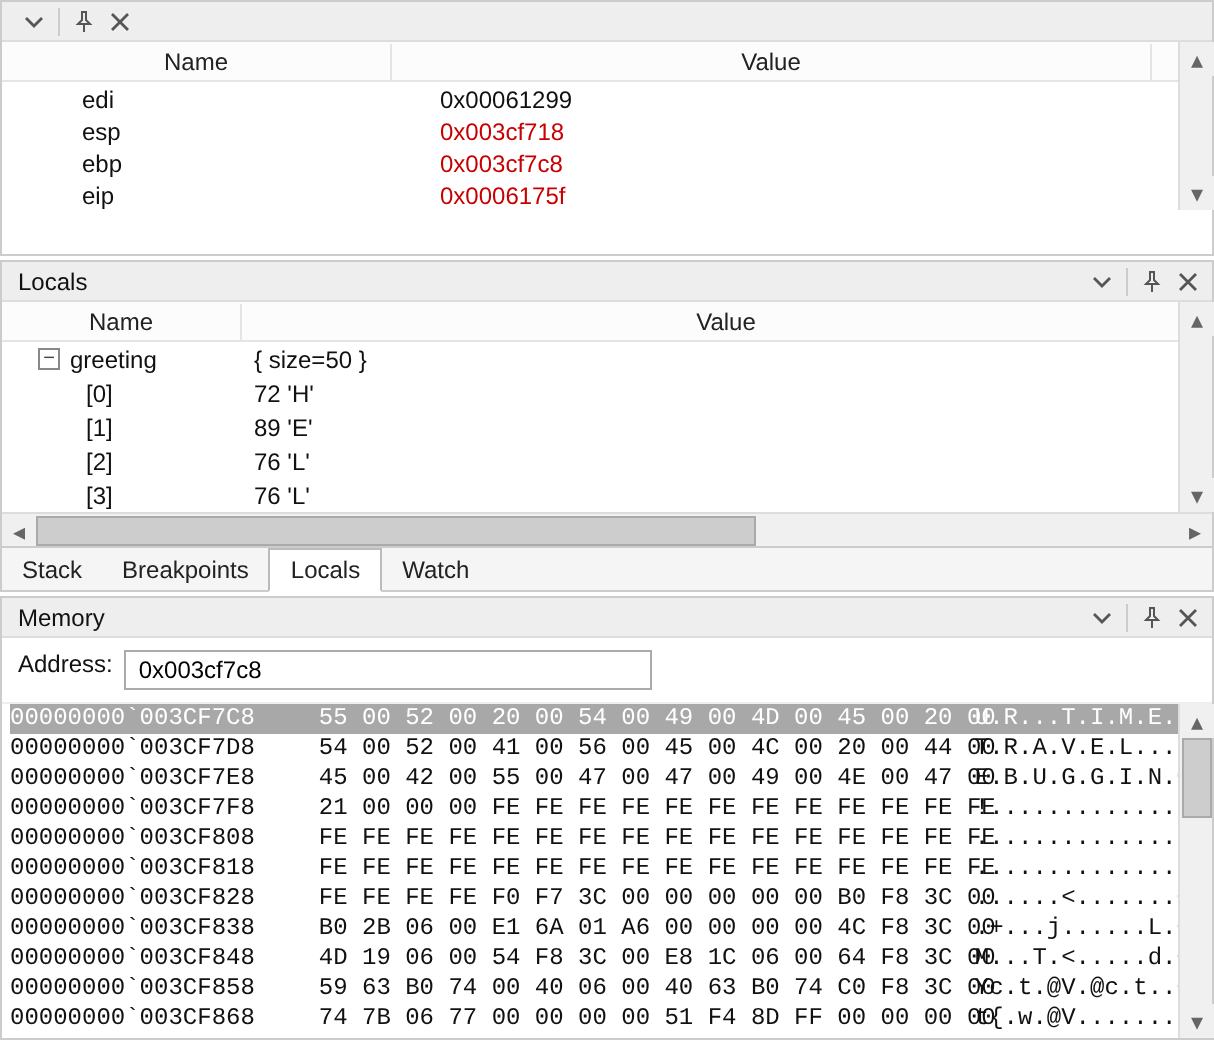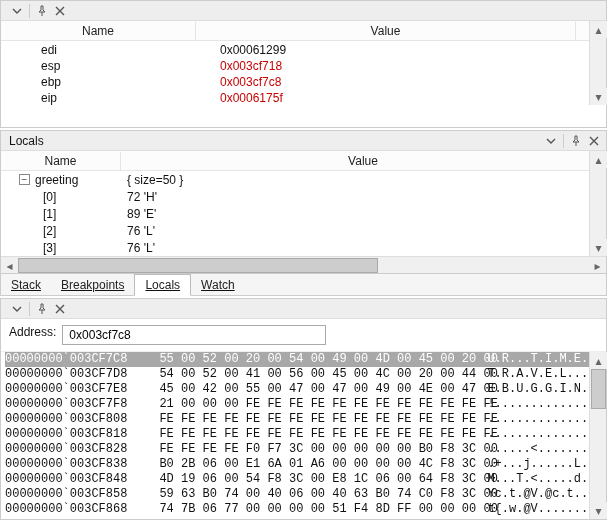--- a/index.html
+++ b/index.html
@@ -89,7 +89,7 @@
   
   .tabstrip {
     height:22px; display:flex; align-items:flex-end;
-    background:#f5f5f5; border-top:1px solid #ccc;text-decoration:underline;
+    background:#f5f5f5; border-top:1px solid #ccc;
   }
   .tab {
     padding:3px 10px; font-size:12px; color:#222;

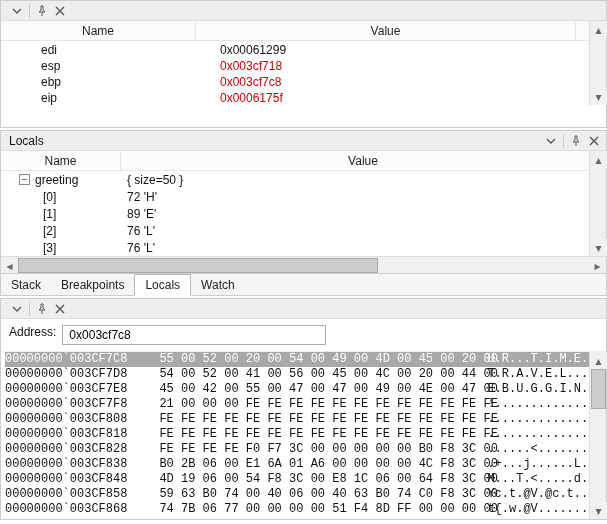--- a/index.html
+++ b/index.html
@@ -256,6 +256,7 @@
 
 <div class="panel panel-memory">
   <div class="panel-header">
+    <span class="panel-title">Memory</span>
     <div class="hdr-icons">
       <span class="hdr-icon">
           <svg viewBox="0 0 12 12">

